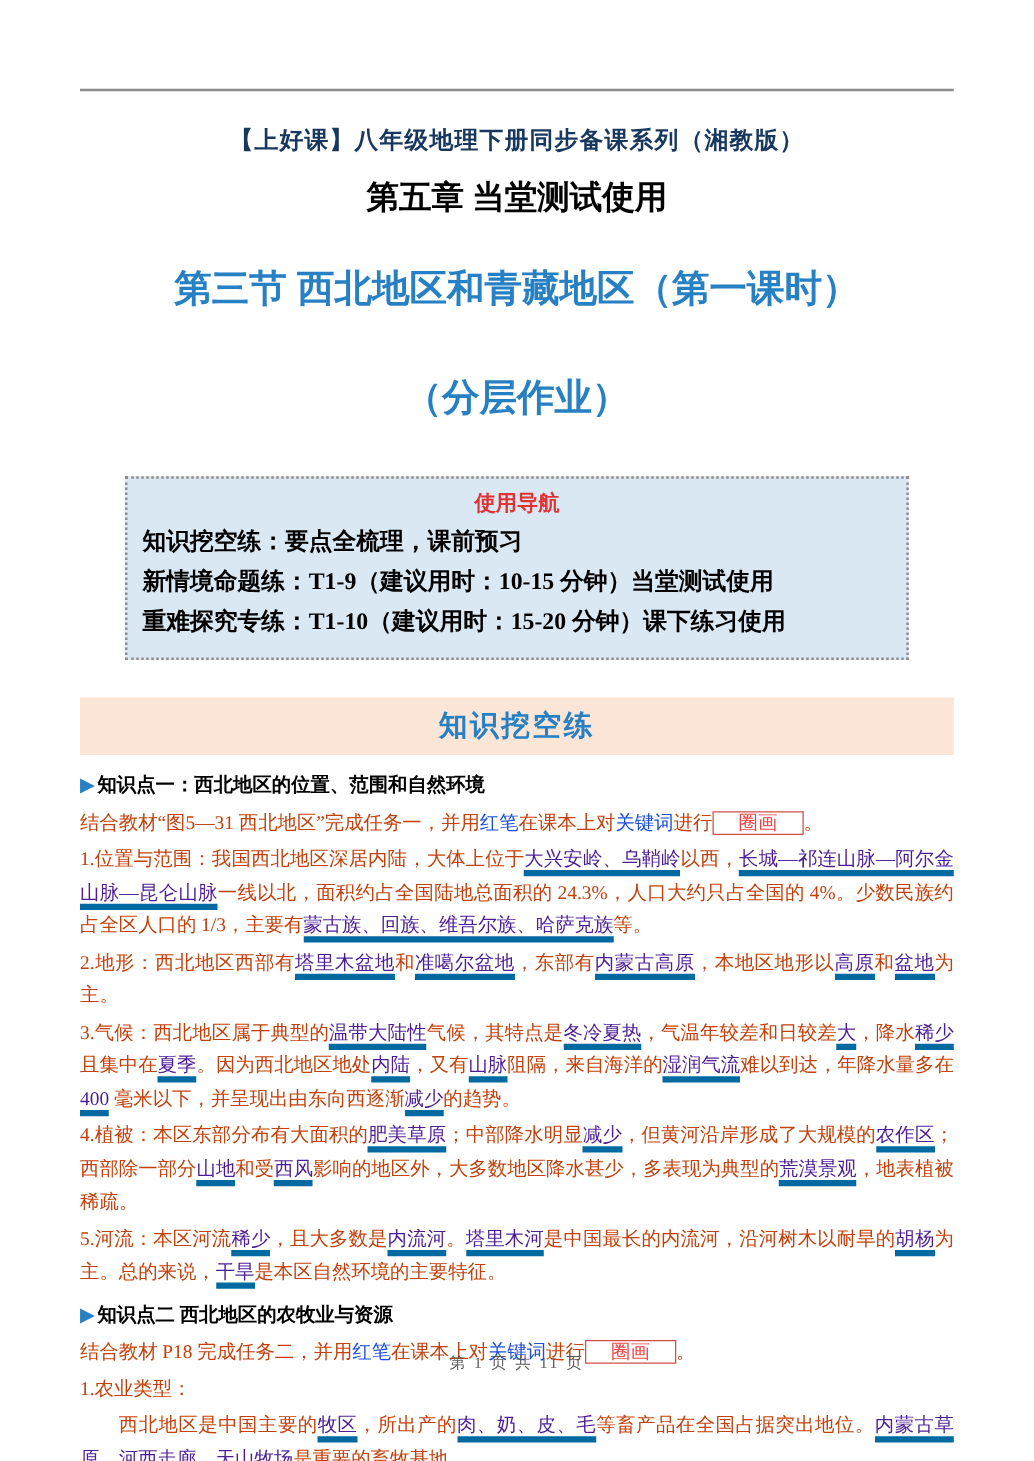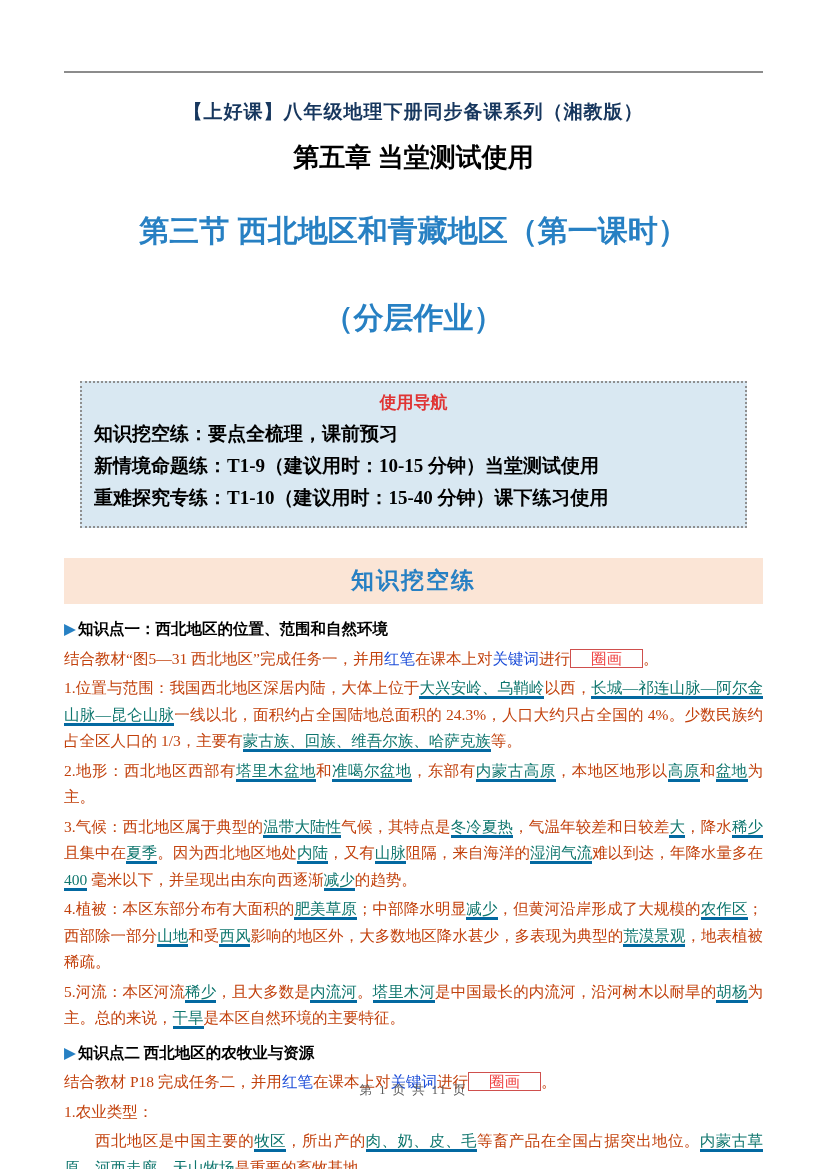--- a/index.html
+++ b/index.html
@@ -14,7 +14,7 @@
     font-family:"Liberation Sans","DejaVu Sans",sans-serif;}
   .subtitle-title{margin:46px 64px 0;text-align:center;font-size:30px;font-weight:bold;color:#2780c3;
     font-family:"Liberation Sans","DejaVu Sans",sans-serif;}
-  .usage-nav{margin:42px 80px 0;background:#d9e8f2;border:2px dotted #8f8f8f;padding:6px 12px 12px;}
+  .usage-nav{margin:42px 100px 0;background:#d9e8f2;border:2px dotted #8f8f8f;padding:6px 12px 12px;}
   .usage-nav-title{text-align:center;font-size:17px;font-weight:bold;color:#e03434;margin:2px 0 4px;}
   .usage-nav-line{font-size:19px;font-weight:bold;color:#000;line-height:32px;margin:0;}
   .section-banner{margin:30px 64px 0;background:#fbe5d6;text-align:center;padding:7px 16px 8px;

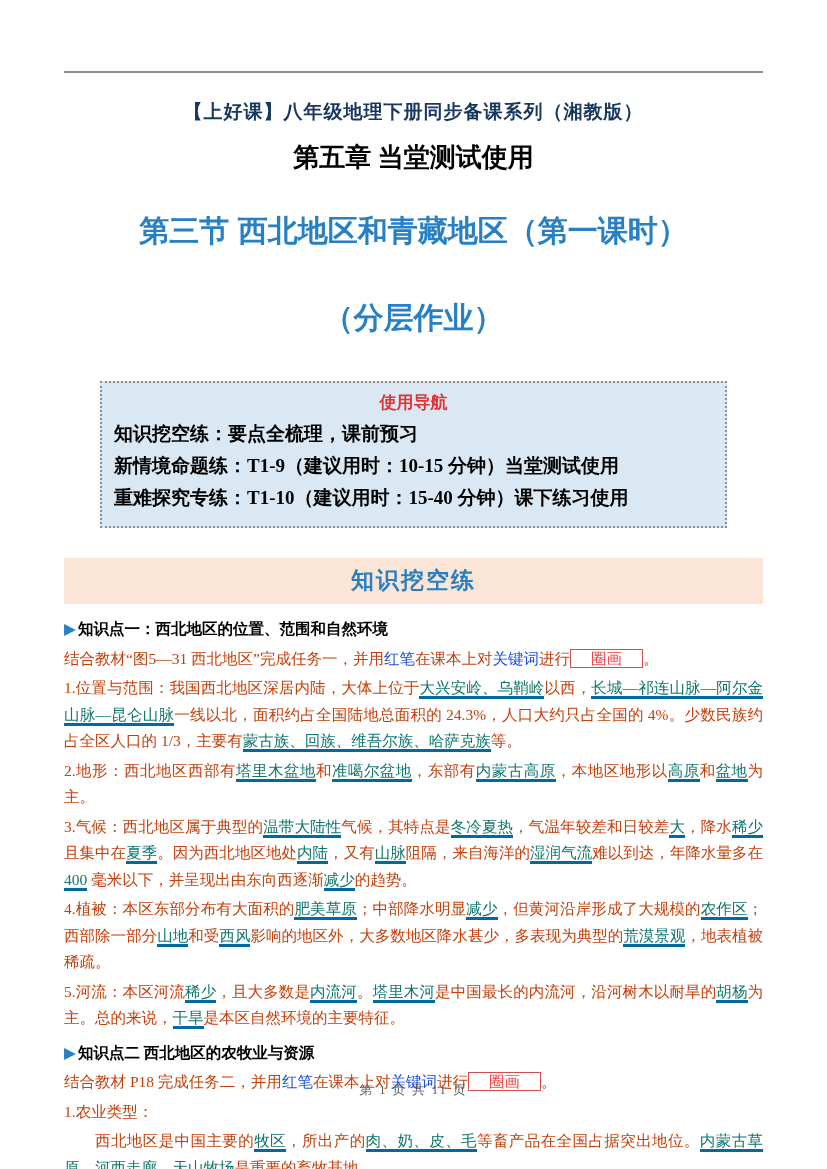--- a/index.html
+++ b/index.html
@@ -46,7 +46,7 @@
   <div class="usage-nav-title">使用导航</div>
   <p class="usage-nav-line">知识挖空练：要点全梳理，课前预习</p>
   <p class="usage-nav-line">新情境命题练：T1-9（建议用时：10-15 分钟）当堂测试使用</p>
-  <p class="usage-nav-line">重难探究专练：T1-10（建议用时：15-40 分钟）课下练习使用</p>
+  <p class="usage-nav-line">重难探究专练：T1-10（建议用时：15-20 分钟）课下练习使用</p>
 </div>
 
 <div class="section-banner">知识挖空练</div>

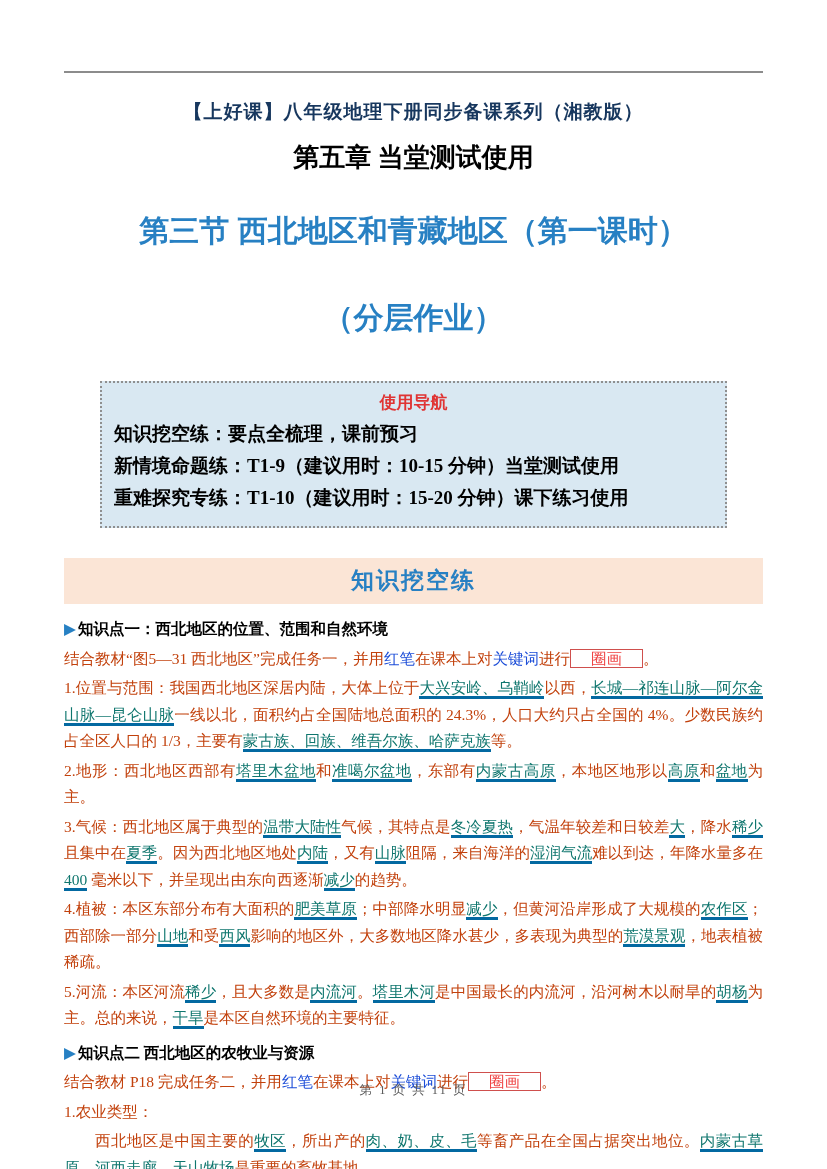--- a/index.html
+++ b/index.html
@@ -26,7 +26,7 @@
   .seg-plain{color:#c2410c;}
   .seg-bold{color:#000;font-weight:bold;}
   .seg-arrow{color:#2780c3;font-weight:bold;margin-right:2px;}
-  .seg-red{color:#0f766e;border-bottom:3px solid #0369a1;}
+  .seg-red{color:#4c1d95;border-bottom:5px solid #0369a1;}
   .seg-redplain{color:#1d4ed8;}
   .seg-redbox{color:#ef4444;border:1px solid #cf4f4d;padding:0 20px;}
   .page-footer{position:absolute;bottom:70px;left:0;width:100%;text-align:center;

